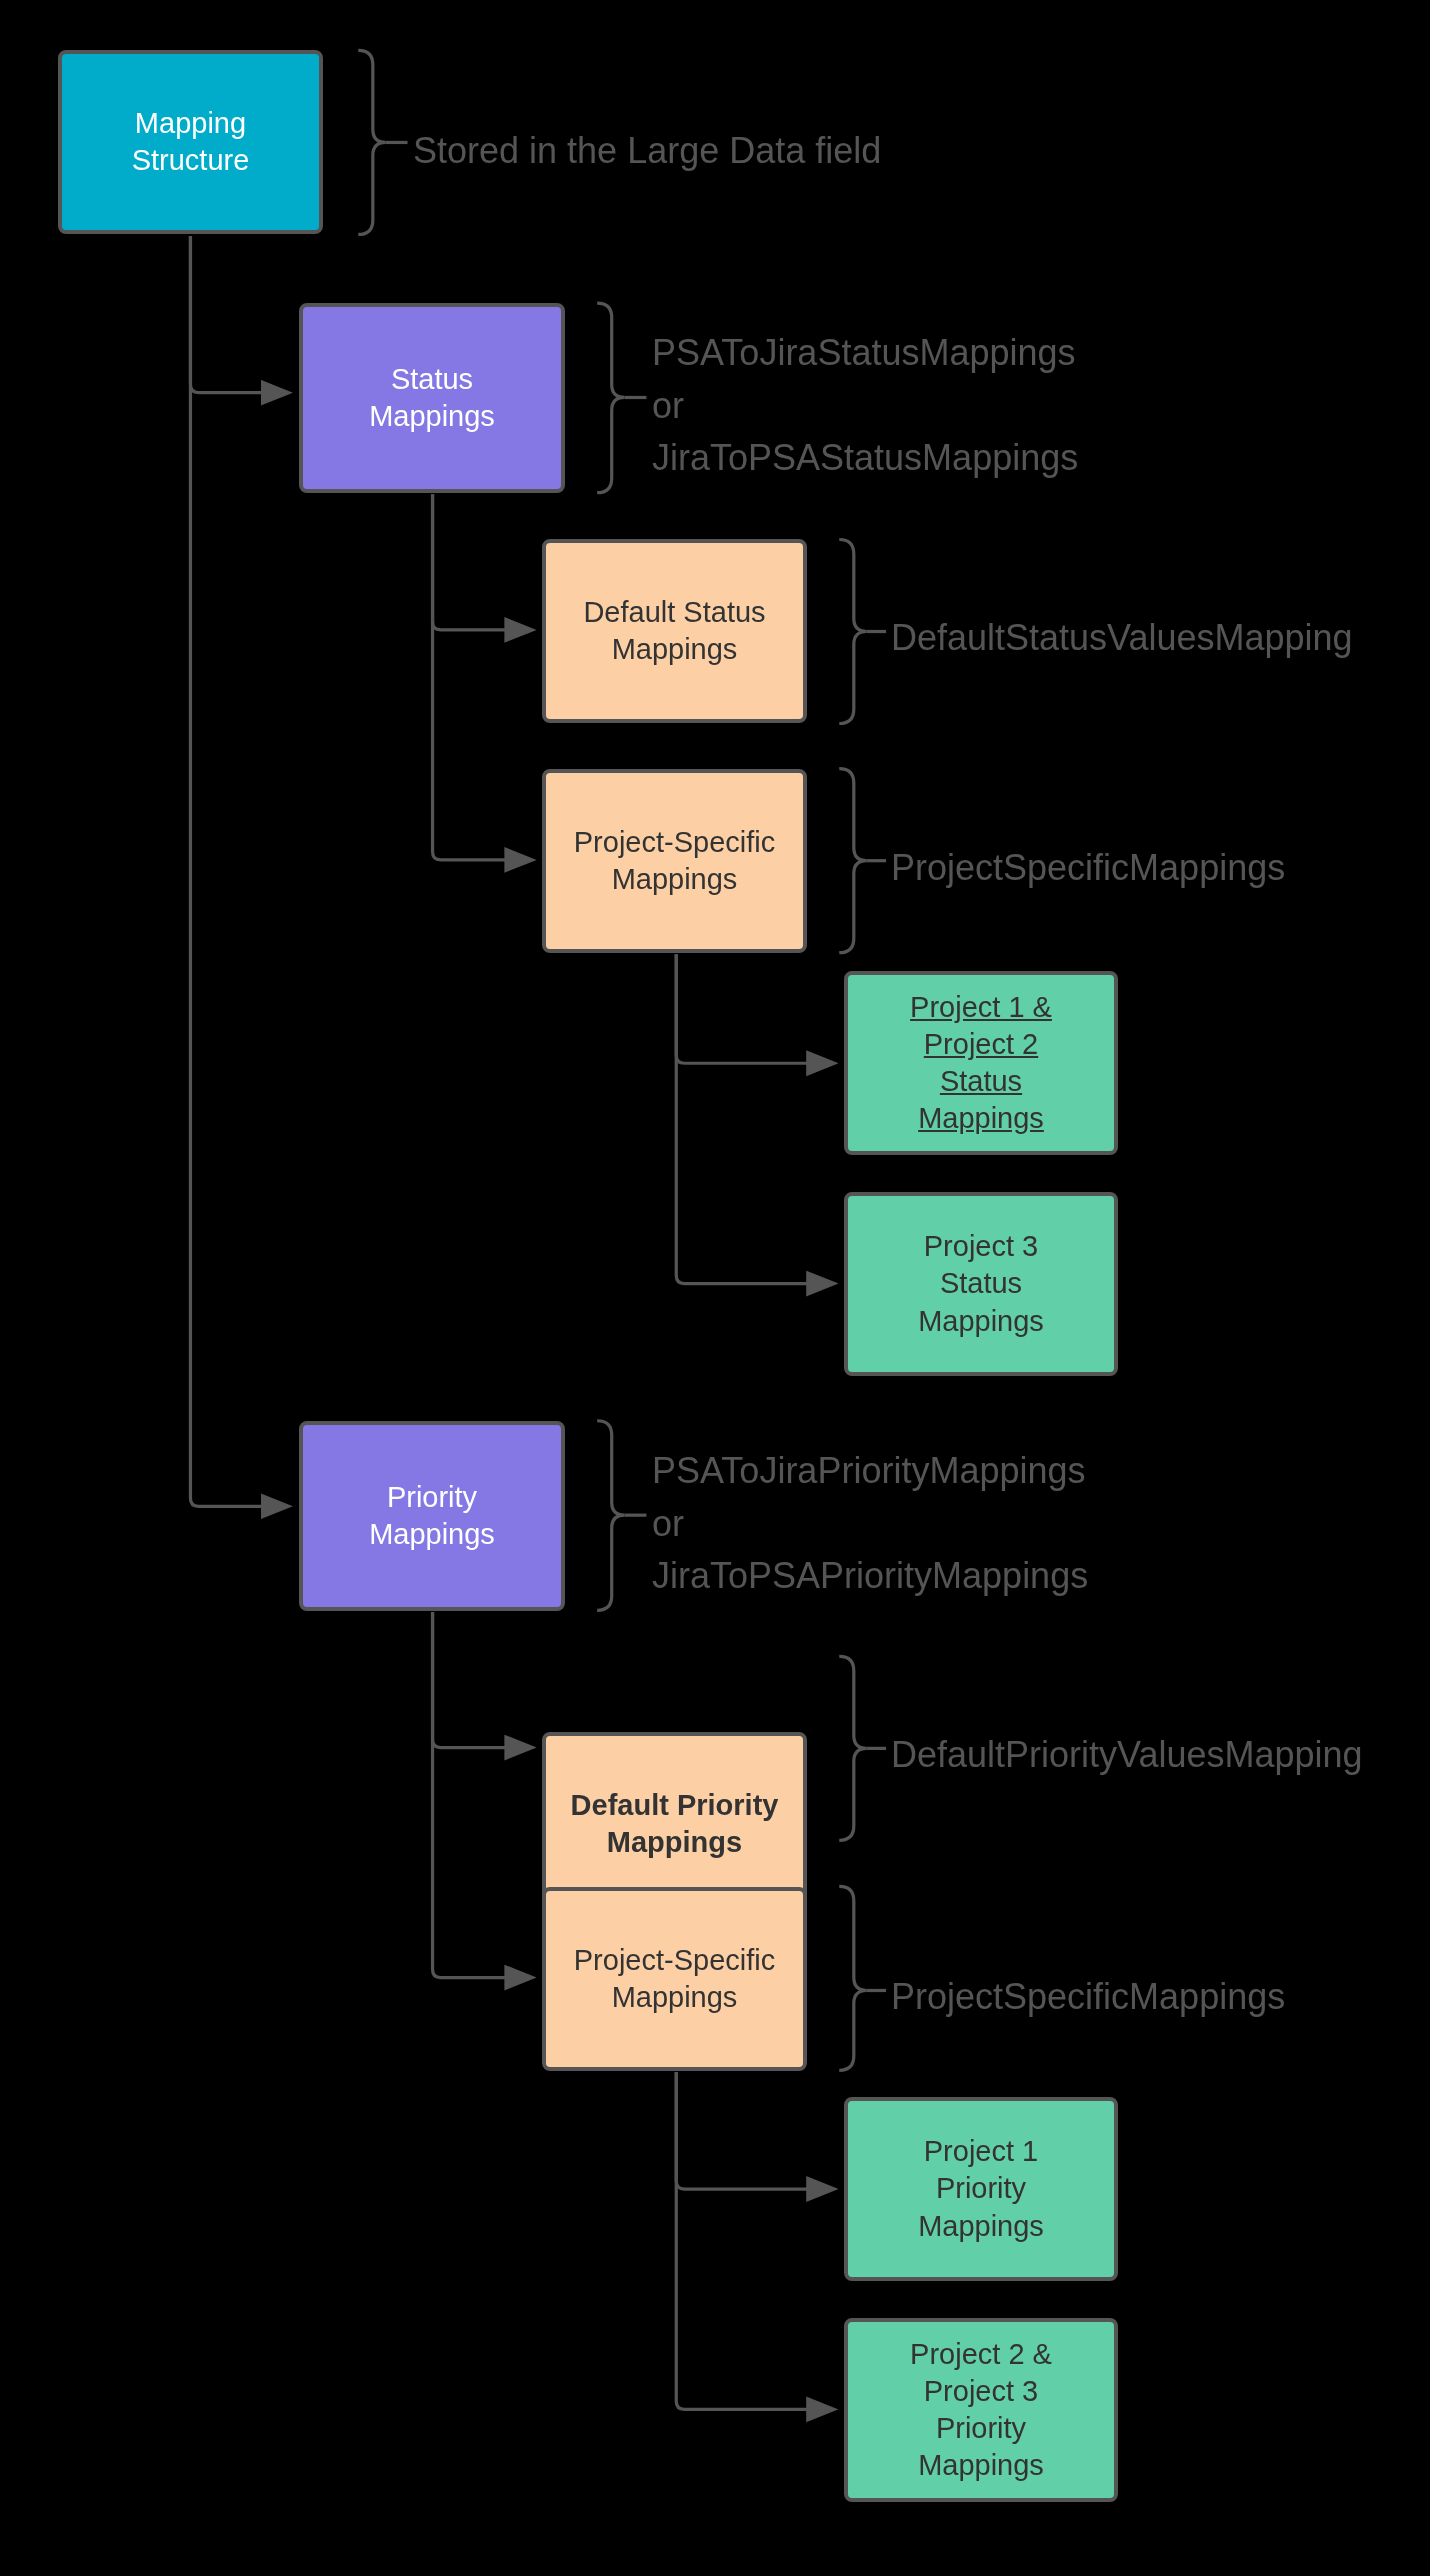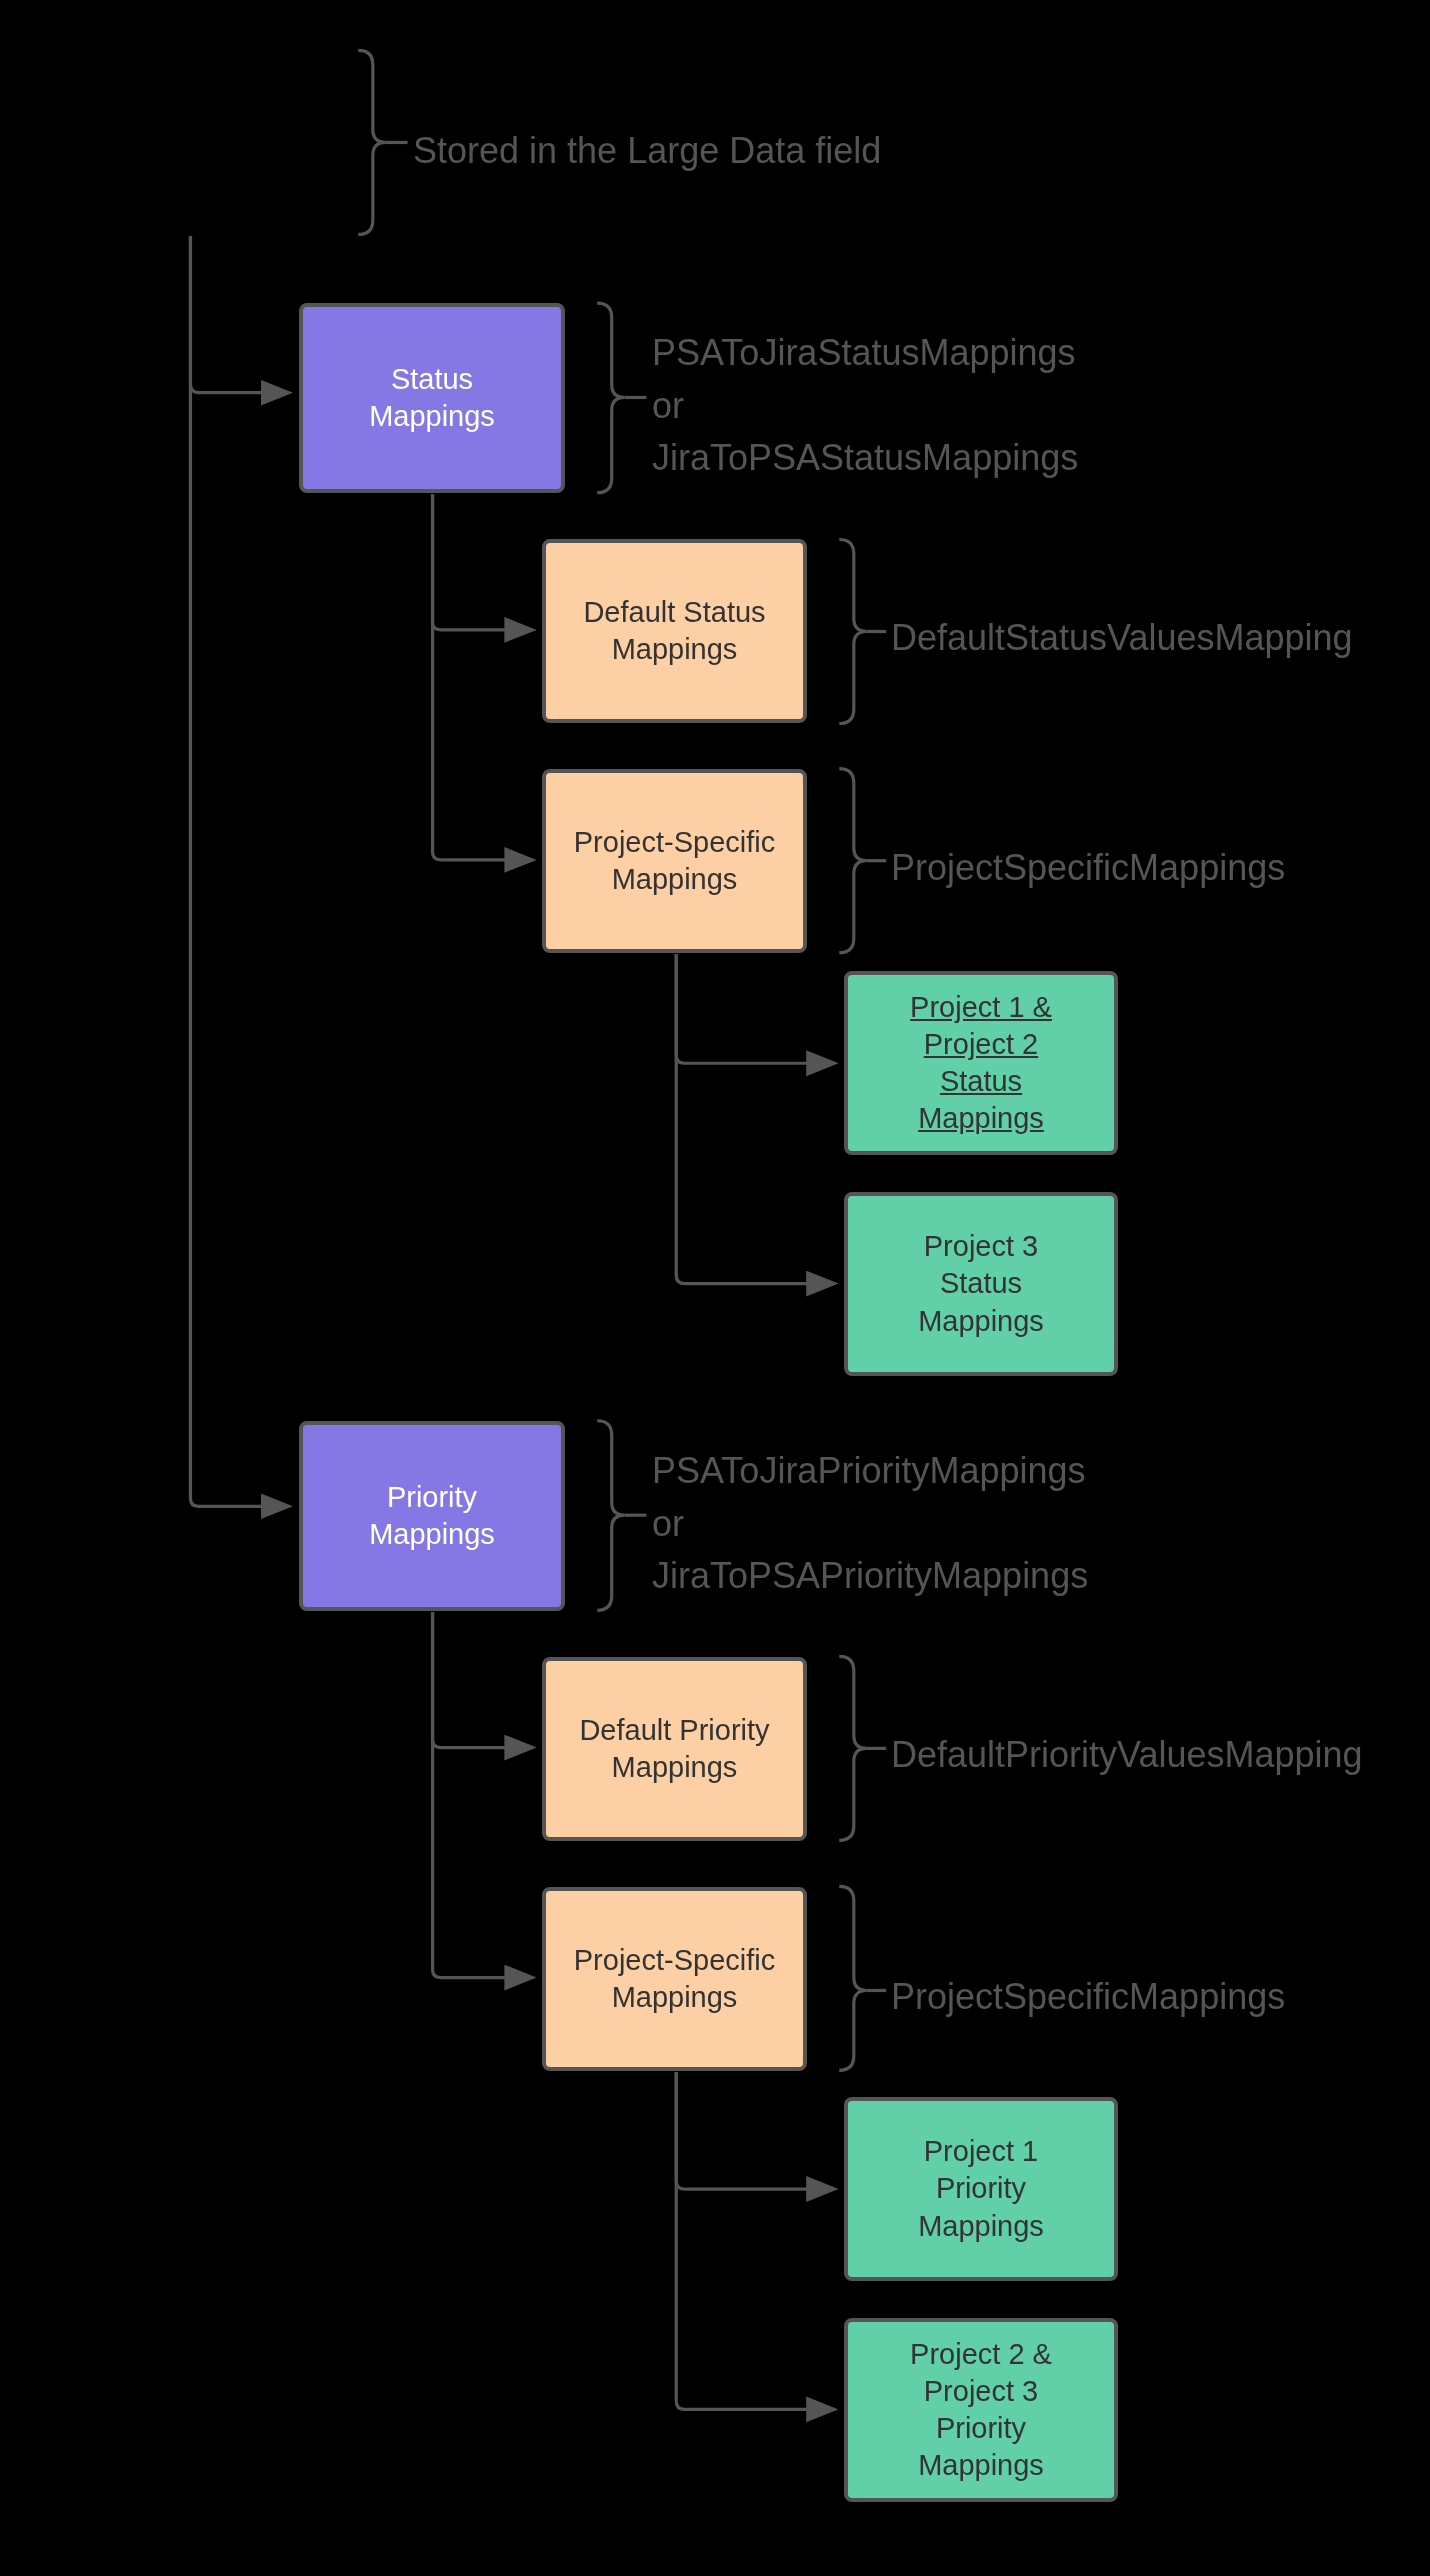--- a/index.html
+++ b/index.html
@@ -134,6 +134,8 @@
     </g>
   </svg>
 
+  <div class="node root" style="left:58px; top:50px; width:265px; height:184px;">Mapping
+Structure</div>
 
   <div class="node level1" style="left:299px; top:303px; width:266px; height:190px;">Status
 Mappings</div>

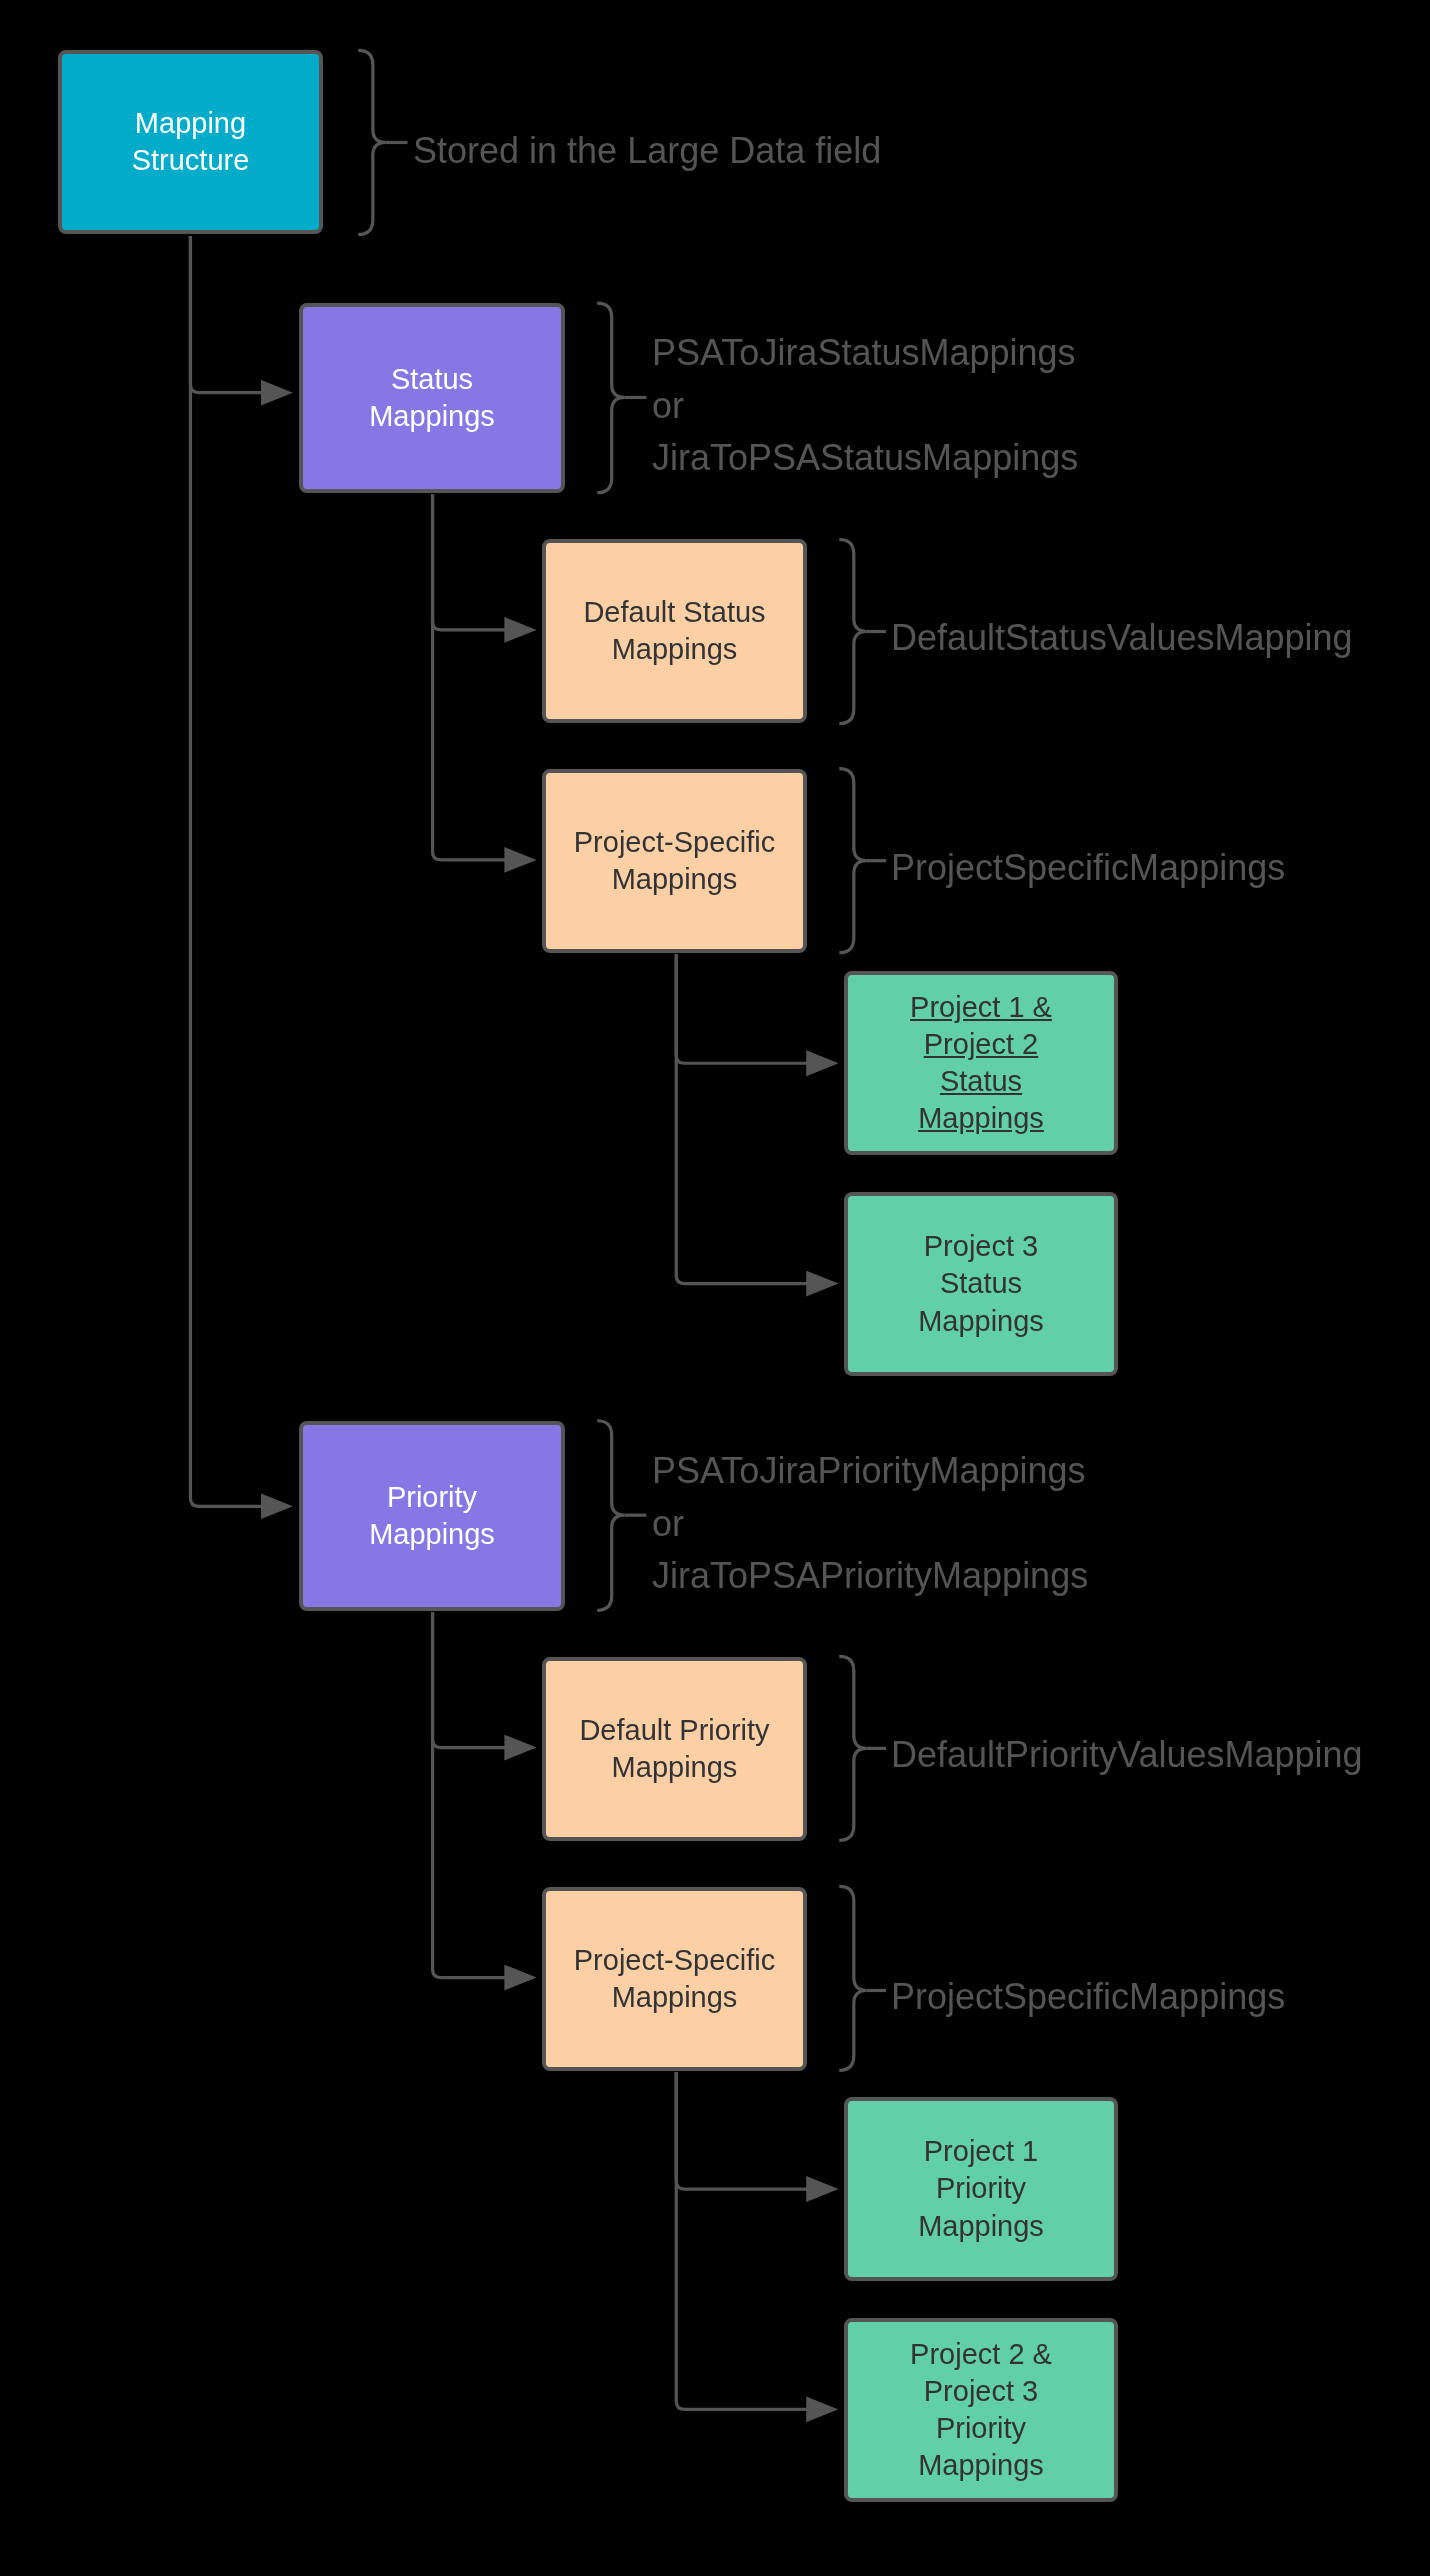--- a/index.html
+++ b/index.html
@@ -158,7 +158,7 @@
   <div class="node level1" style="left:299px; top:1421px; width:266px; height:190px;">Priority
 Mappings</div>
 
-  <div class="node level2" style="left:542px; top:1657px; width:265px; height:184px;">Default Priority
+  <div class="node level2" style="left:542px; top:1732px; width:265px; height:184px;font-weight:bold;">Default Priority
 Mappings</div>
 
   <div class="node level2" style="left:542px; top:1887px; width:265px; height:184px;">Project-Specific

